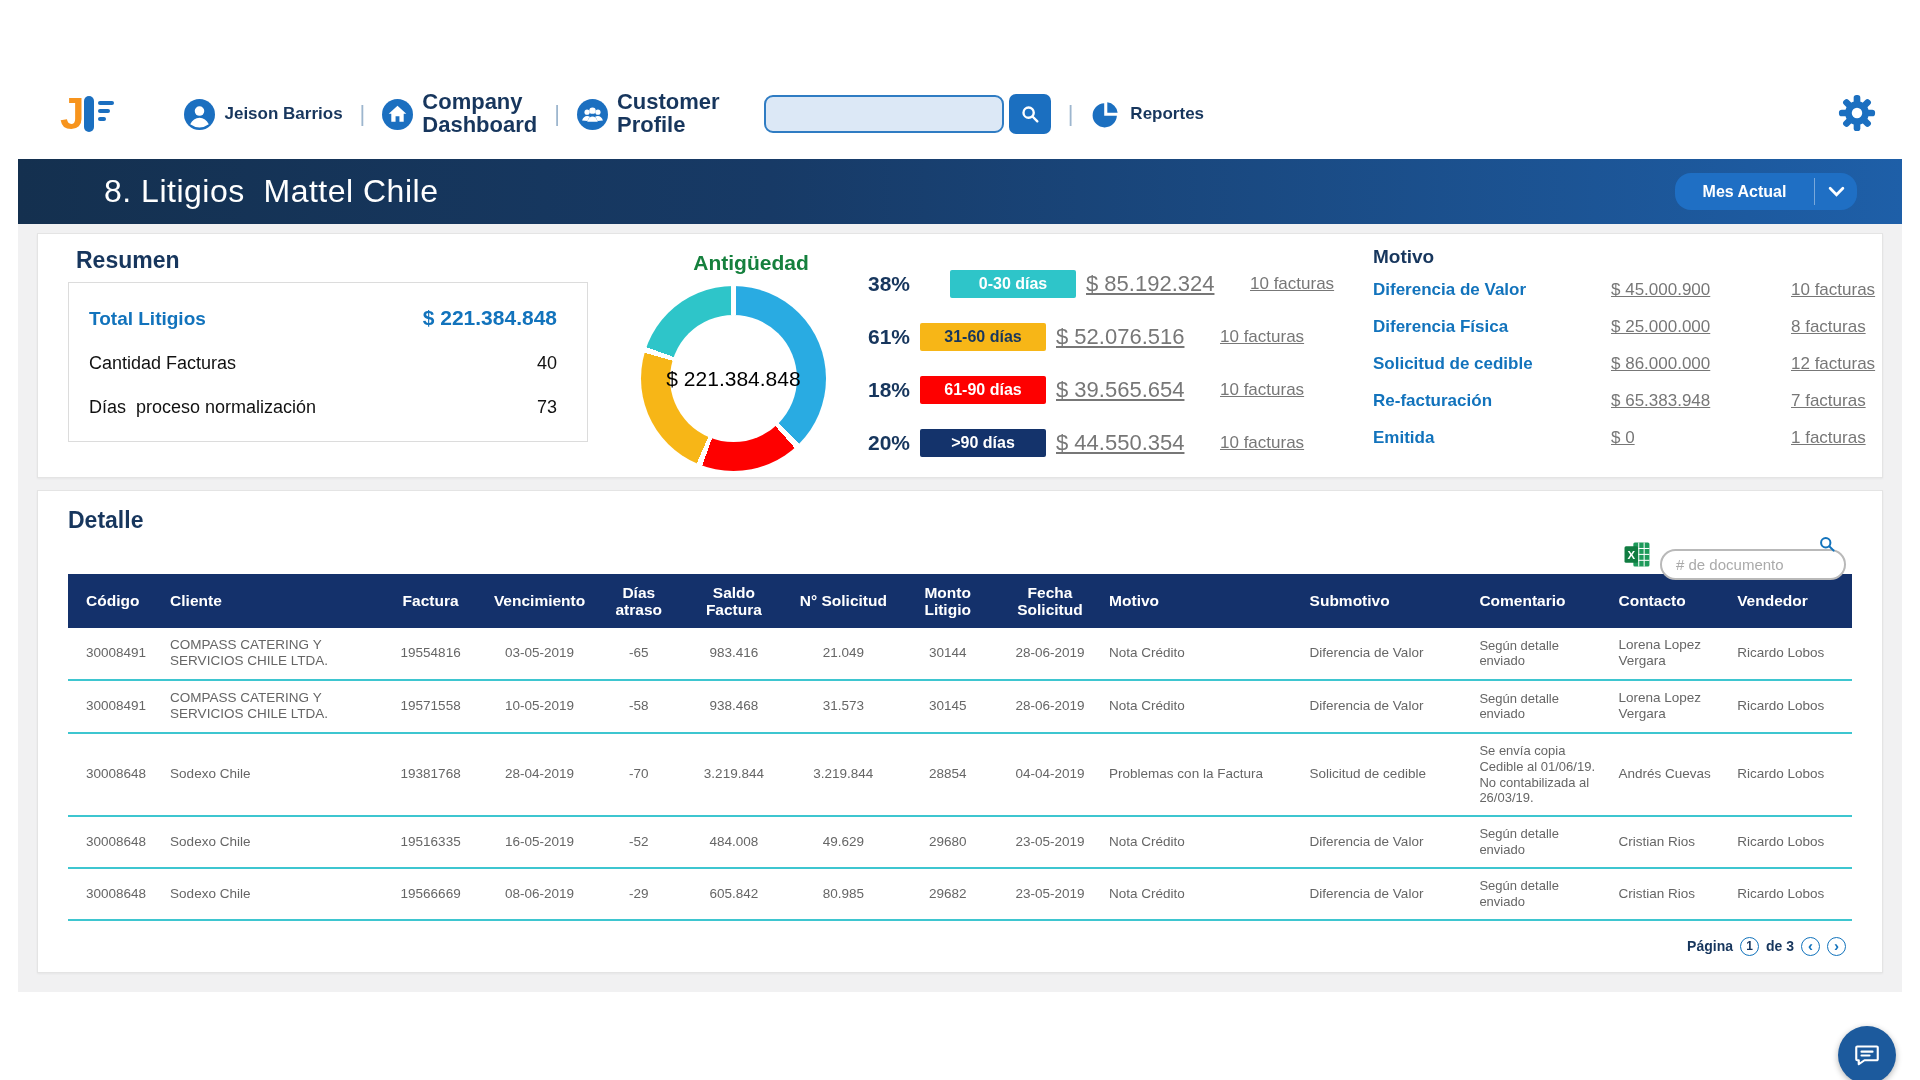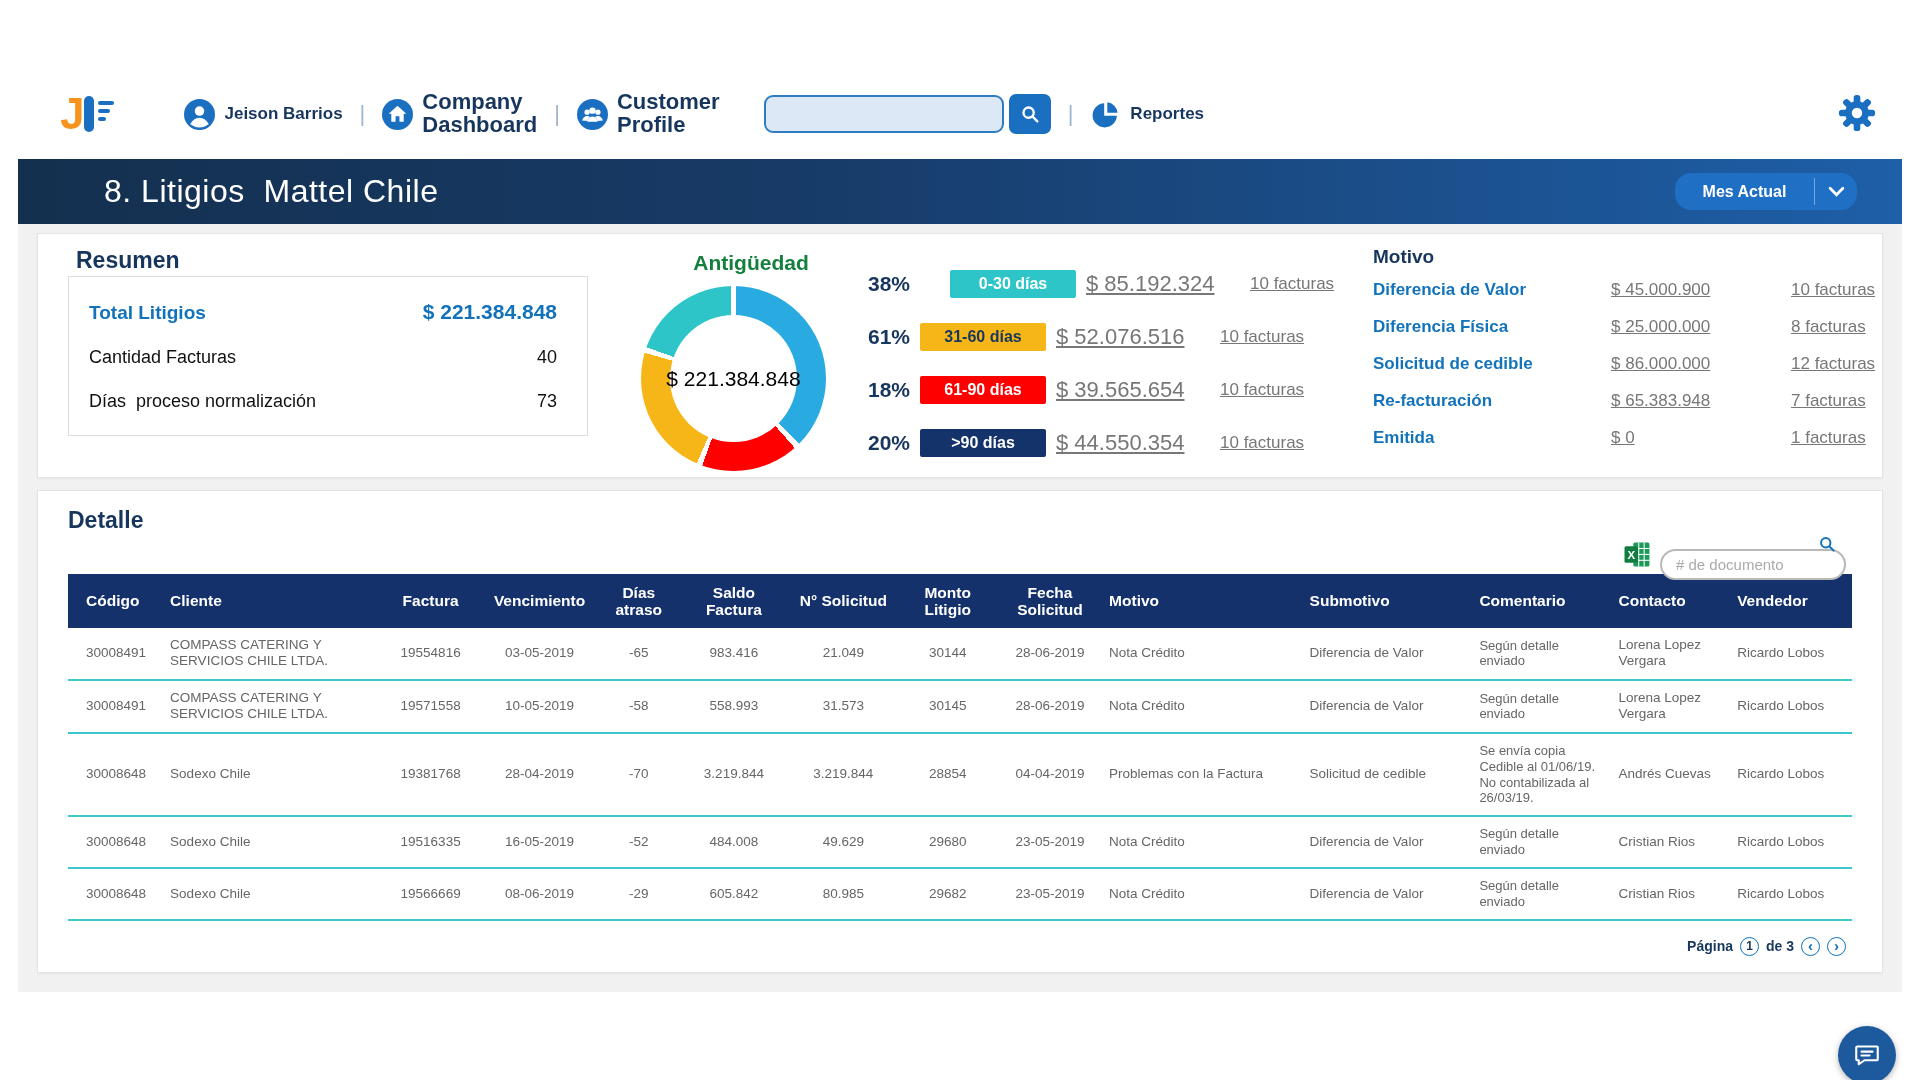--- a/index.html
+++ b/index.html
@@ -45,7 +45,7 @@
 
   
   .resumen-heading { position:absolute; left:38px; top:13px; font-size:23px; font-weight:bold; color:#17365D; }
-  .resumen-box { position:absolute; left:30px; top:42px; width:520px; height:160px;
+  .resumen-box { position:absolute; left:30px; top:48px; width:520px; height:160px;
      border:1px solid #DCDCDC; padding:12px 30px 12px 20px;
      display:flex; flex-direction:column; justify-content:space-around; }
   .sum-row { display:flex; justify-content:space-between; align-items:baseline; }

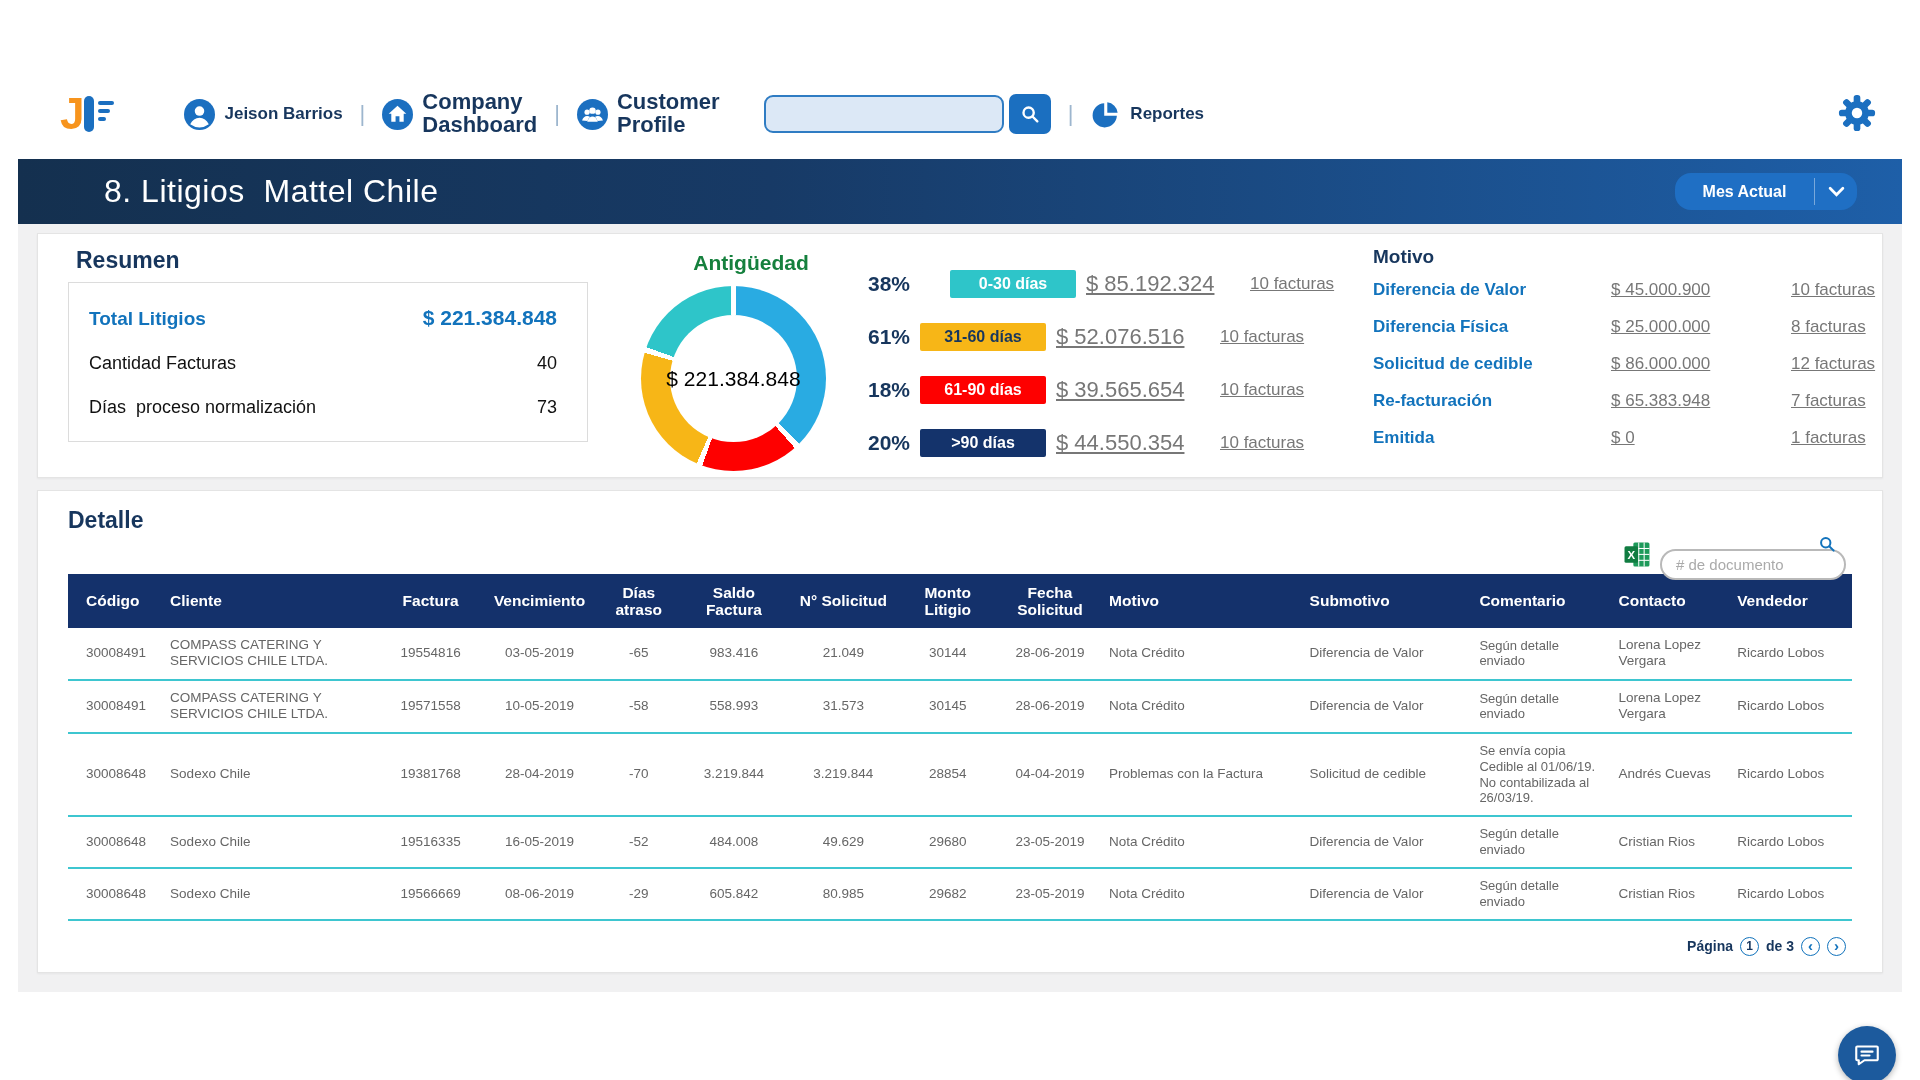--- a/index.html
+++ b/index.html
@@ -382,7 +382,7 @@
           <td>19571558</td>
           <td>10-05-2019</td>
           <td>-58</td>
-          <td>558.993</td>
+          <td>938.468</td>
           <td>31.573</td>
           <td>30145</td>
           <td>28-06-2019</td>

